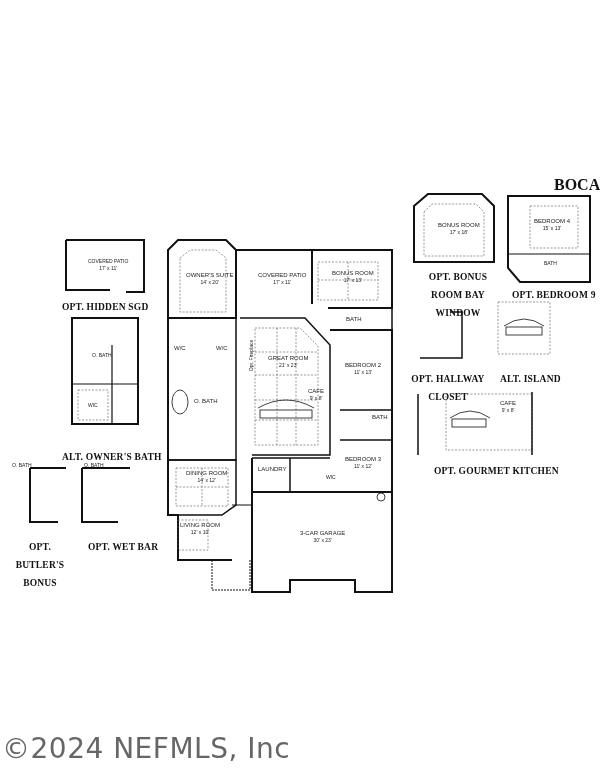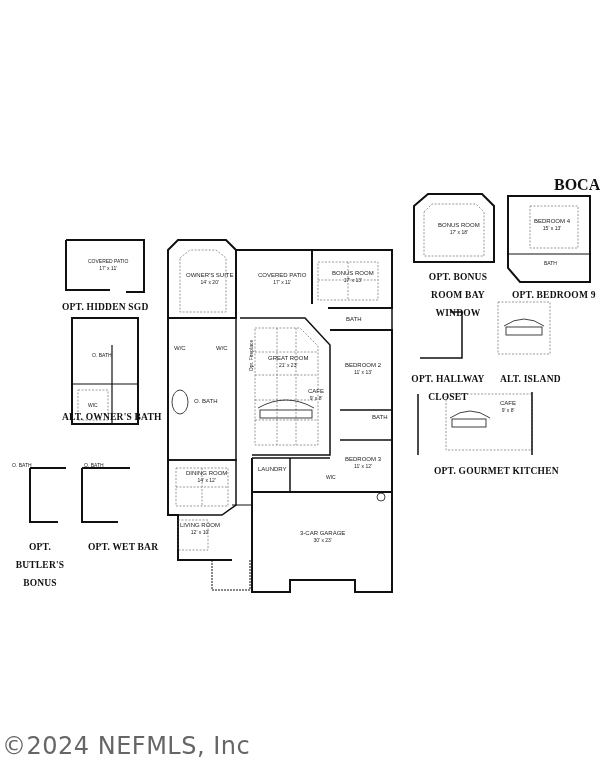--- a/index.html
+++ b/index.html
@@ -217,7 +217,7 @@
 </div>
 
 <div class="lbl" style="left:62px;top:298px;">OPT. HIDDEN SGD</div>
-<div class="lbl" style="left:62px;top:408px;">ALT. OWNER'S BATH</div>
+<div class="lbl" style="left:62px;top:448px;">ALT. OWNER'S BATH</div>
 <div class="lbl" style="left:8px;top:538px;width:64px;white-space:normal;">OPT. BUTLER'S BONUS</div>
 <div class="lbl" style="left:88px;top:538px;">OPT. WET BAR</div>
 <div class="lbl" style="left:412px;top:268px;width:92px;white-space:normal;">OPT. BONUS ROOM BAY WINDOW</div>

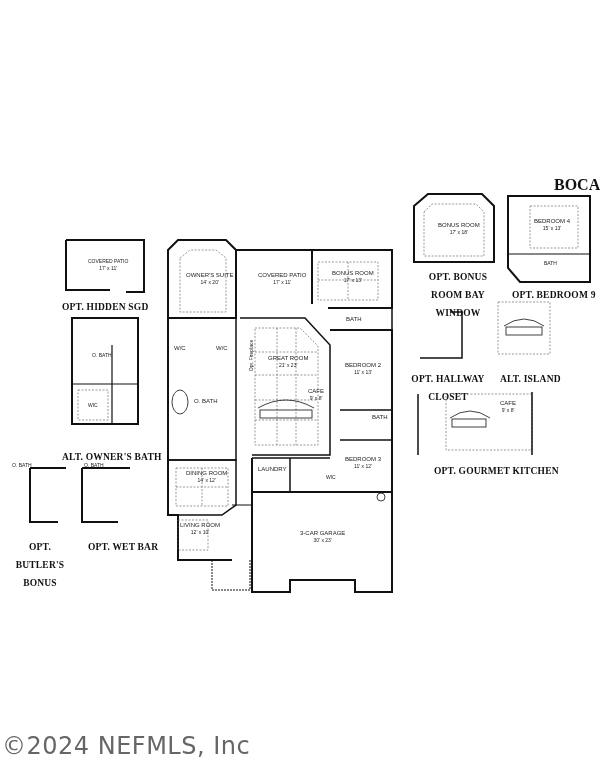--- a/index.html
+++ b/index.html
@@ -9,7 +9,7 @@
   .room { position:absolute; font-family:"Liberation Sans", sans-serif; font-size:6px; text-align:center; line-height:7px; color:#222; white-space:nowrap; }
   .room .dim { font-size:5px; display:block; }
   .title { position:absolute; font-family:"Liberation Serif", serif; font-size:16px; font-weight:bold; white-space:nowrap; }
-  .copyright { position:absolute; left:2px; top:732px; font-family:"DejaVu Sans", sans-serif; font-size:24px; color:#666; letter-spacing:0.5px; white-space:nowrap; }
+  .copyright { position:absolute; left:2px; top:732px; font-family:"DejaVu Sans", sans-serif; font-size:28px; color:#666; letter-spacing:0.5px; white-space:nowrap; }
 </style>
 </head>
 <body>

